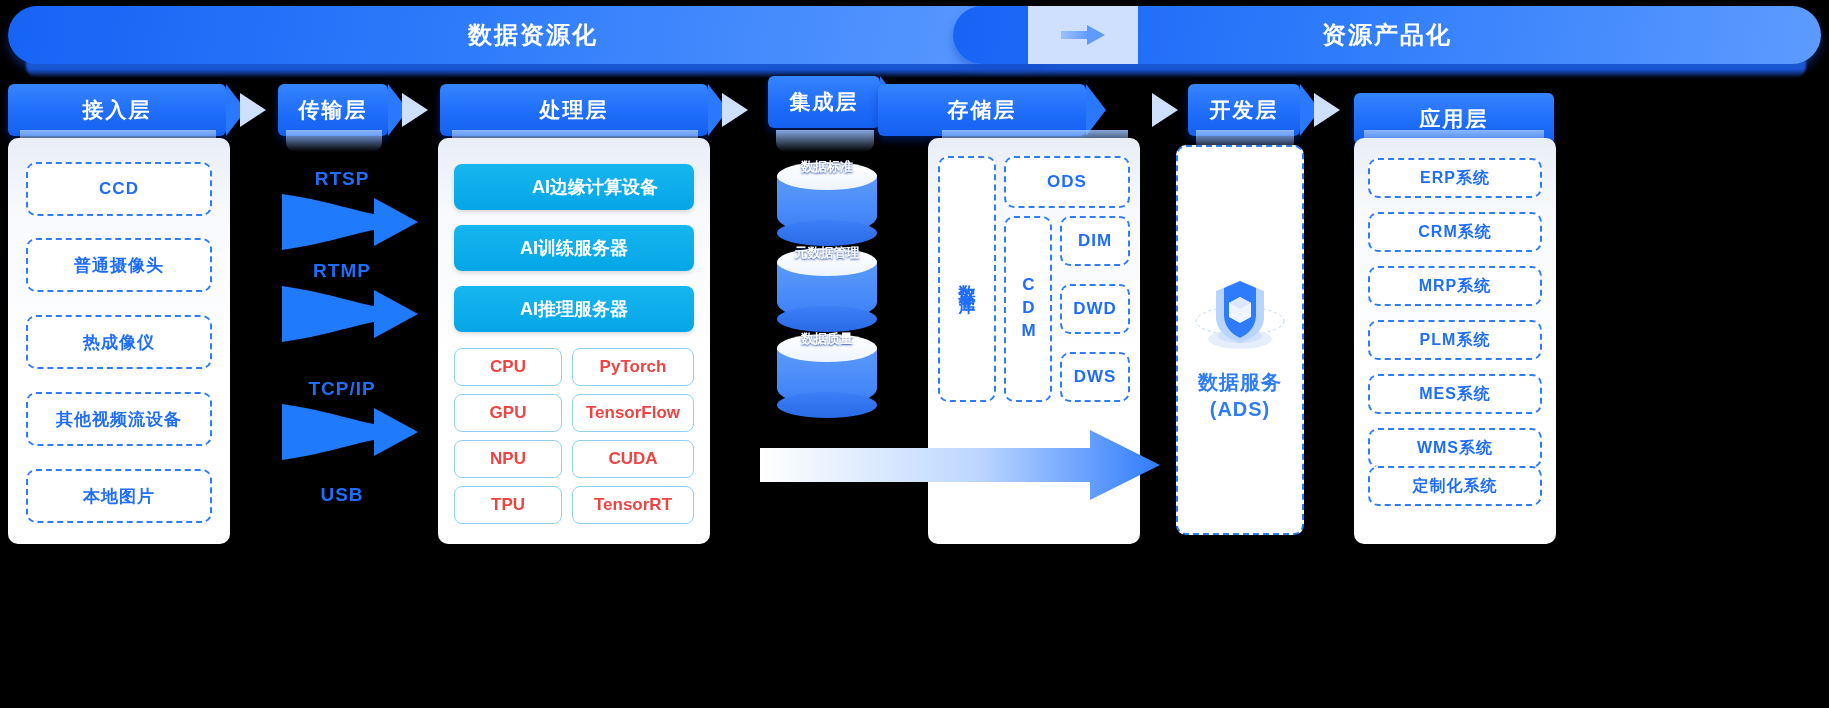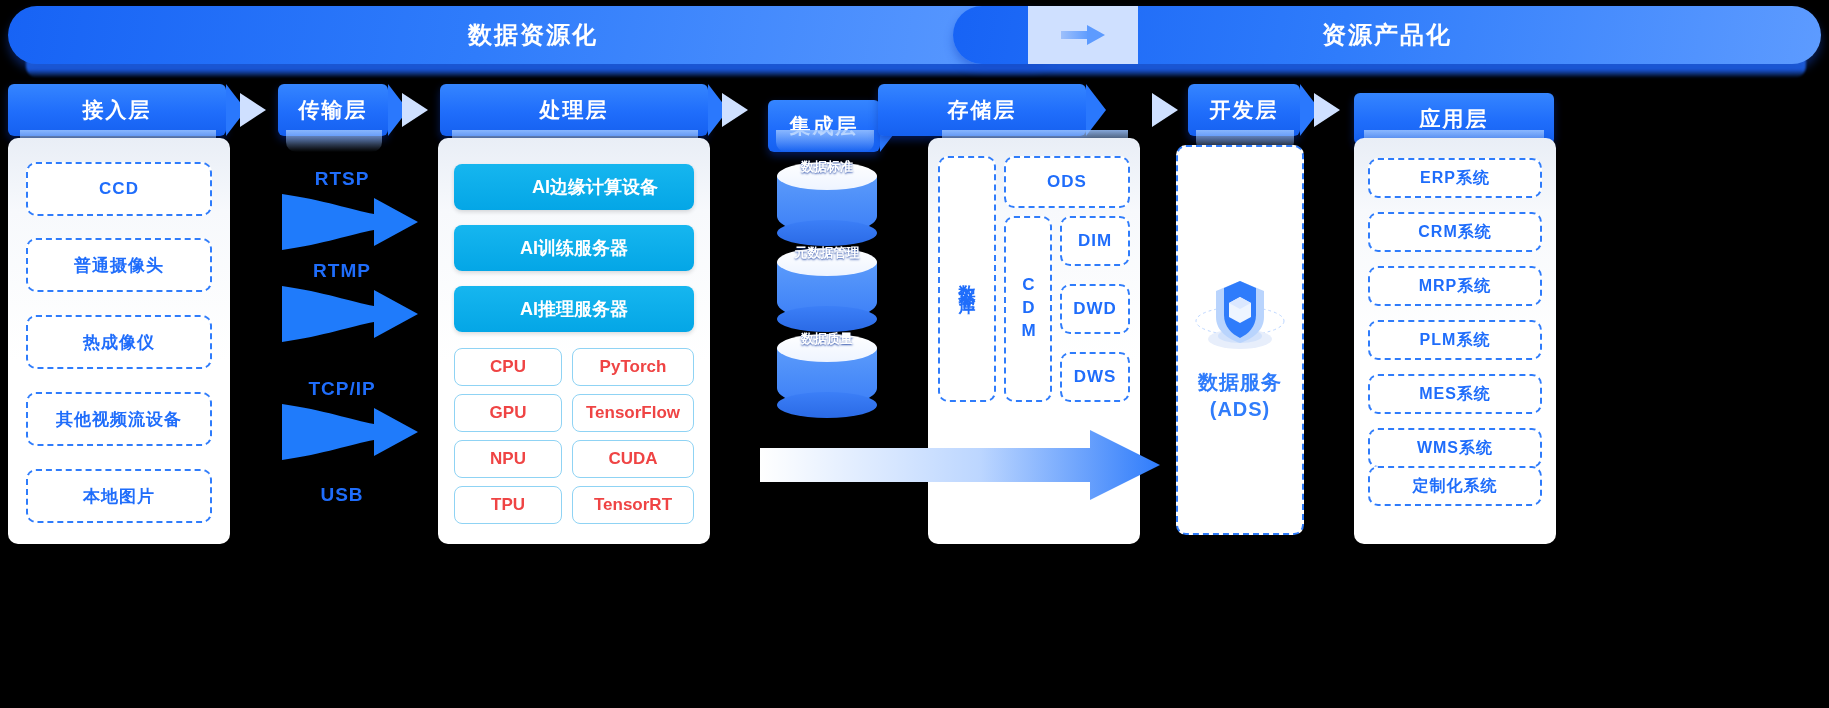--- a/index.html
+++ b/index.html
@@ -188,7 +188,7 @@
   <div class="hdr-glow" style="left:452px; top:130px; width:246px;"></div>
   <div class="conn" style="left:722px; top:93px;"></div>
 
-  <div class="hdr" style="left:768px; top:100px; width:112px;">
+  <div class="hdr" style="left:768px; top:76px; width:112px;">
     <span>集成层</span>
   </div>
   <div class="hdr-glow" style="left:776px; top:130px; width:98px;"></div>

